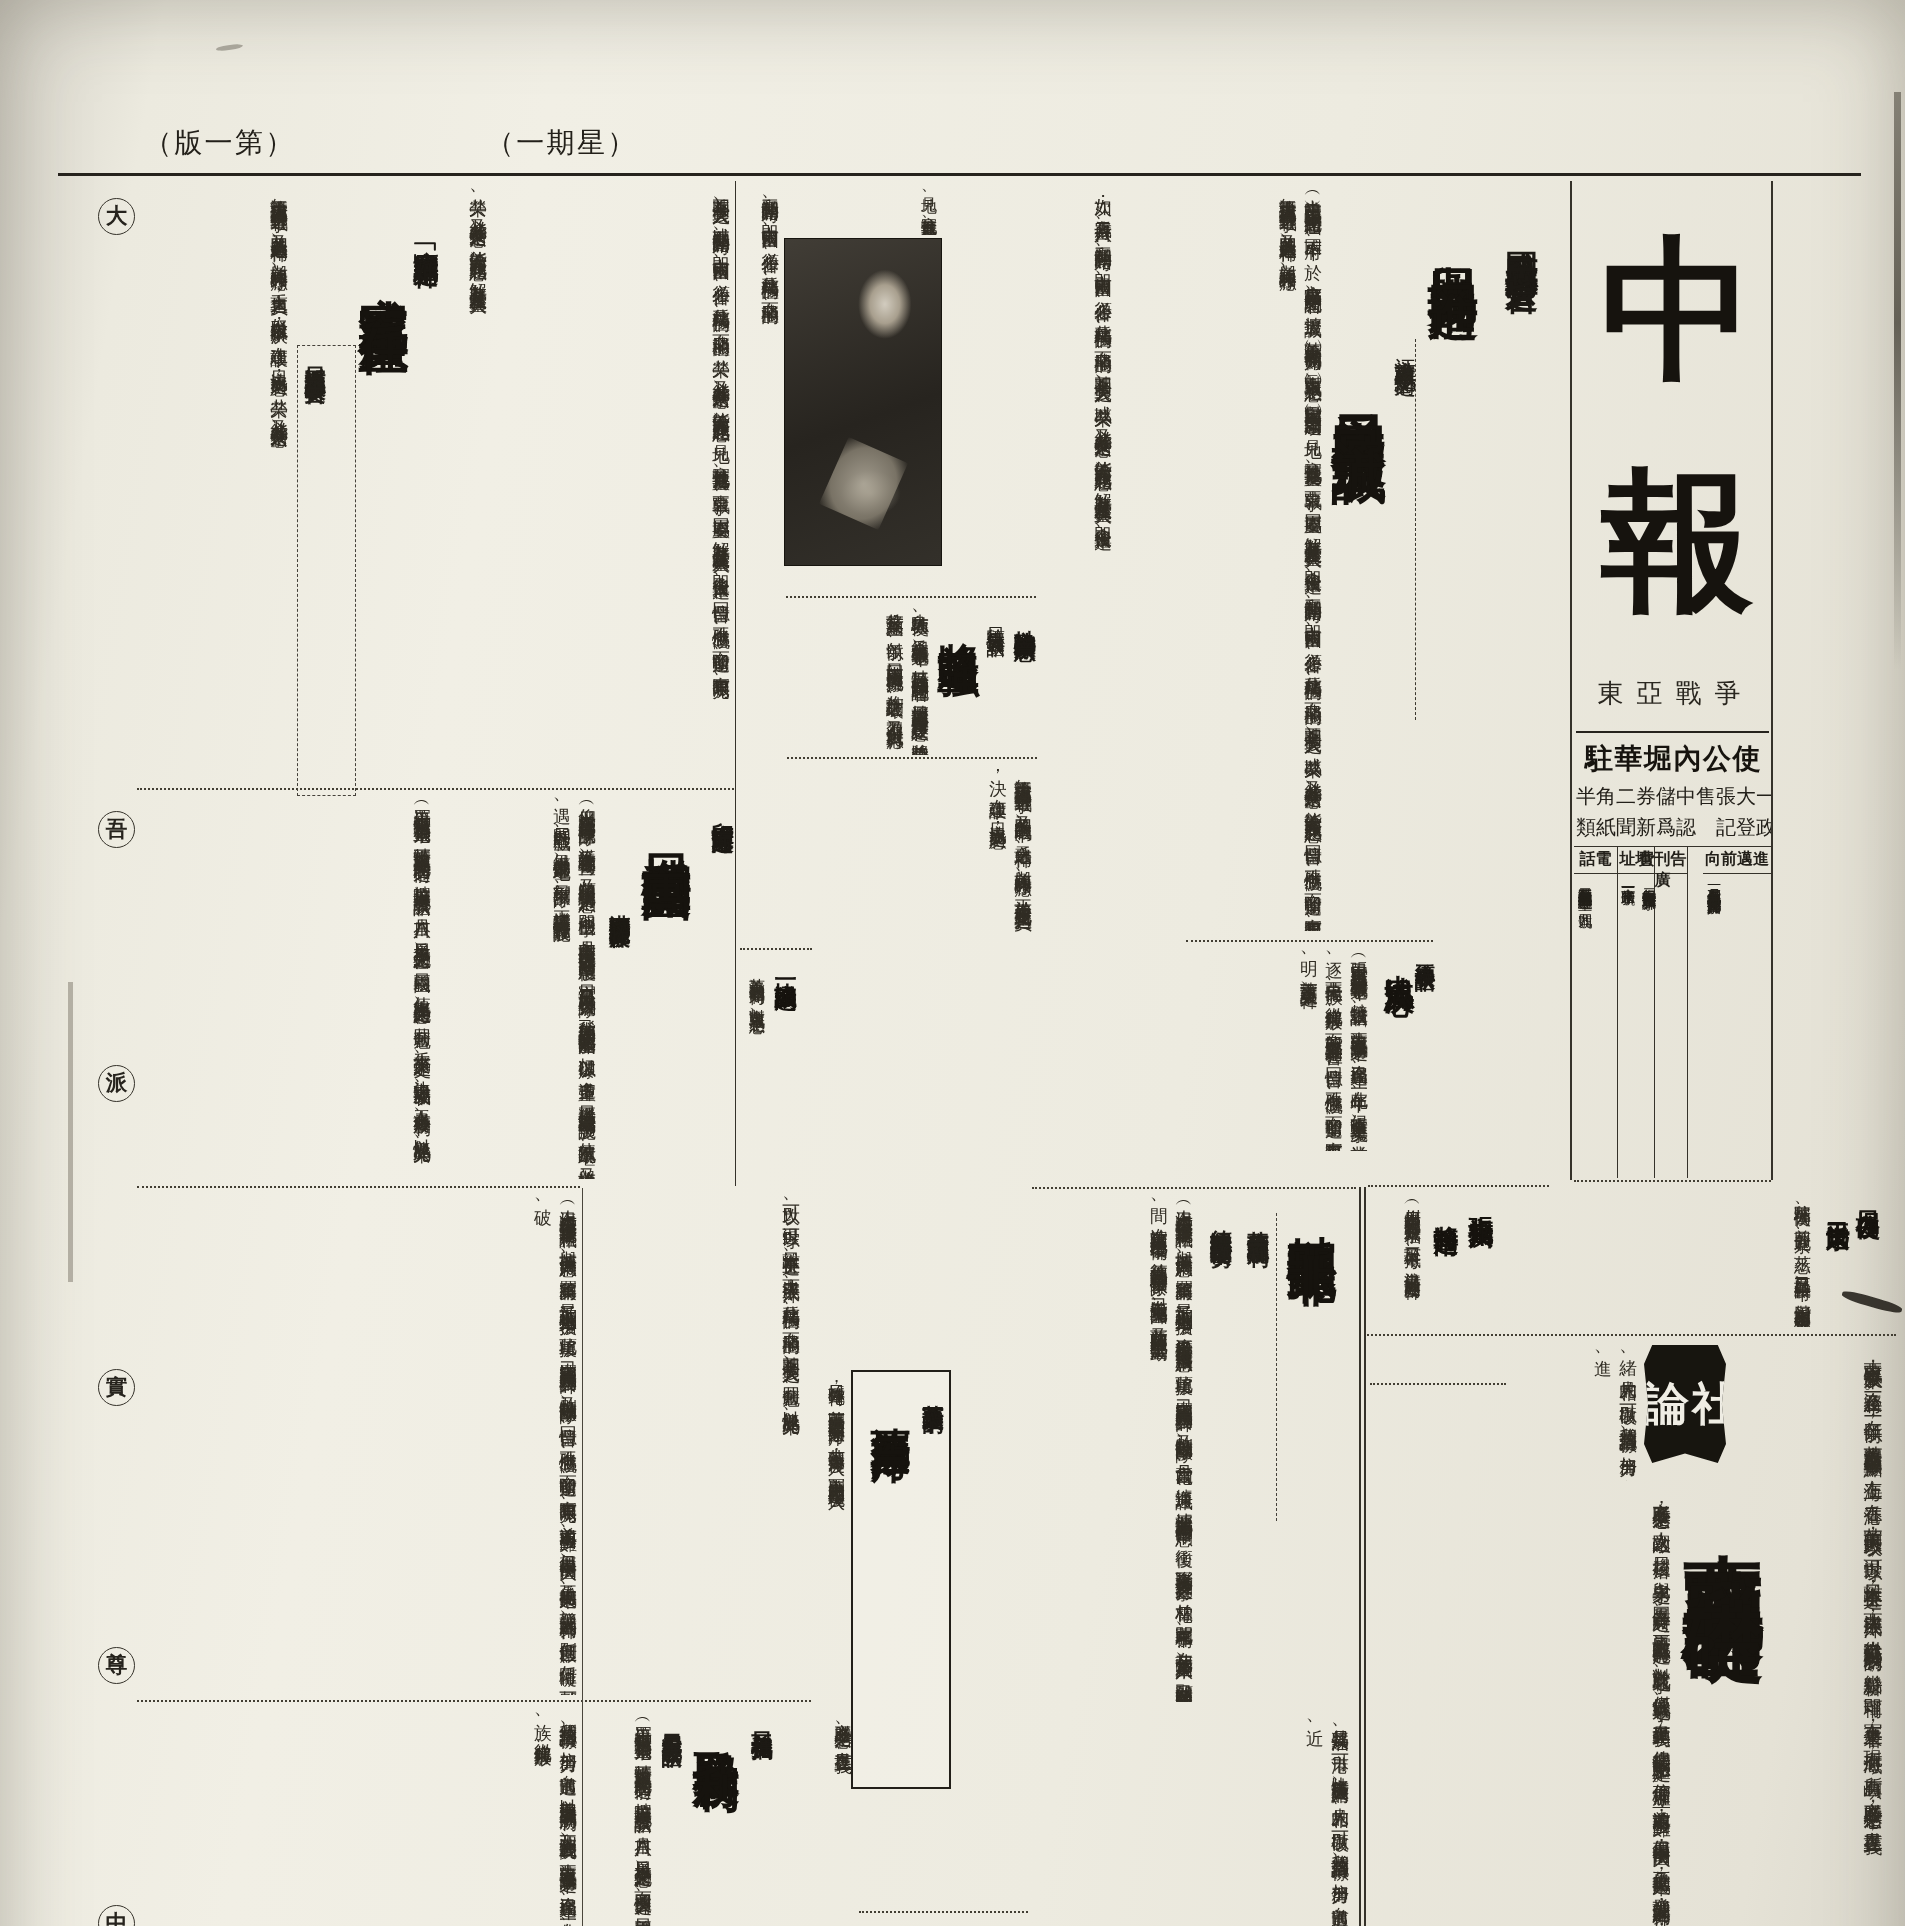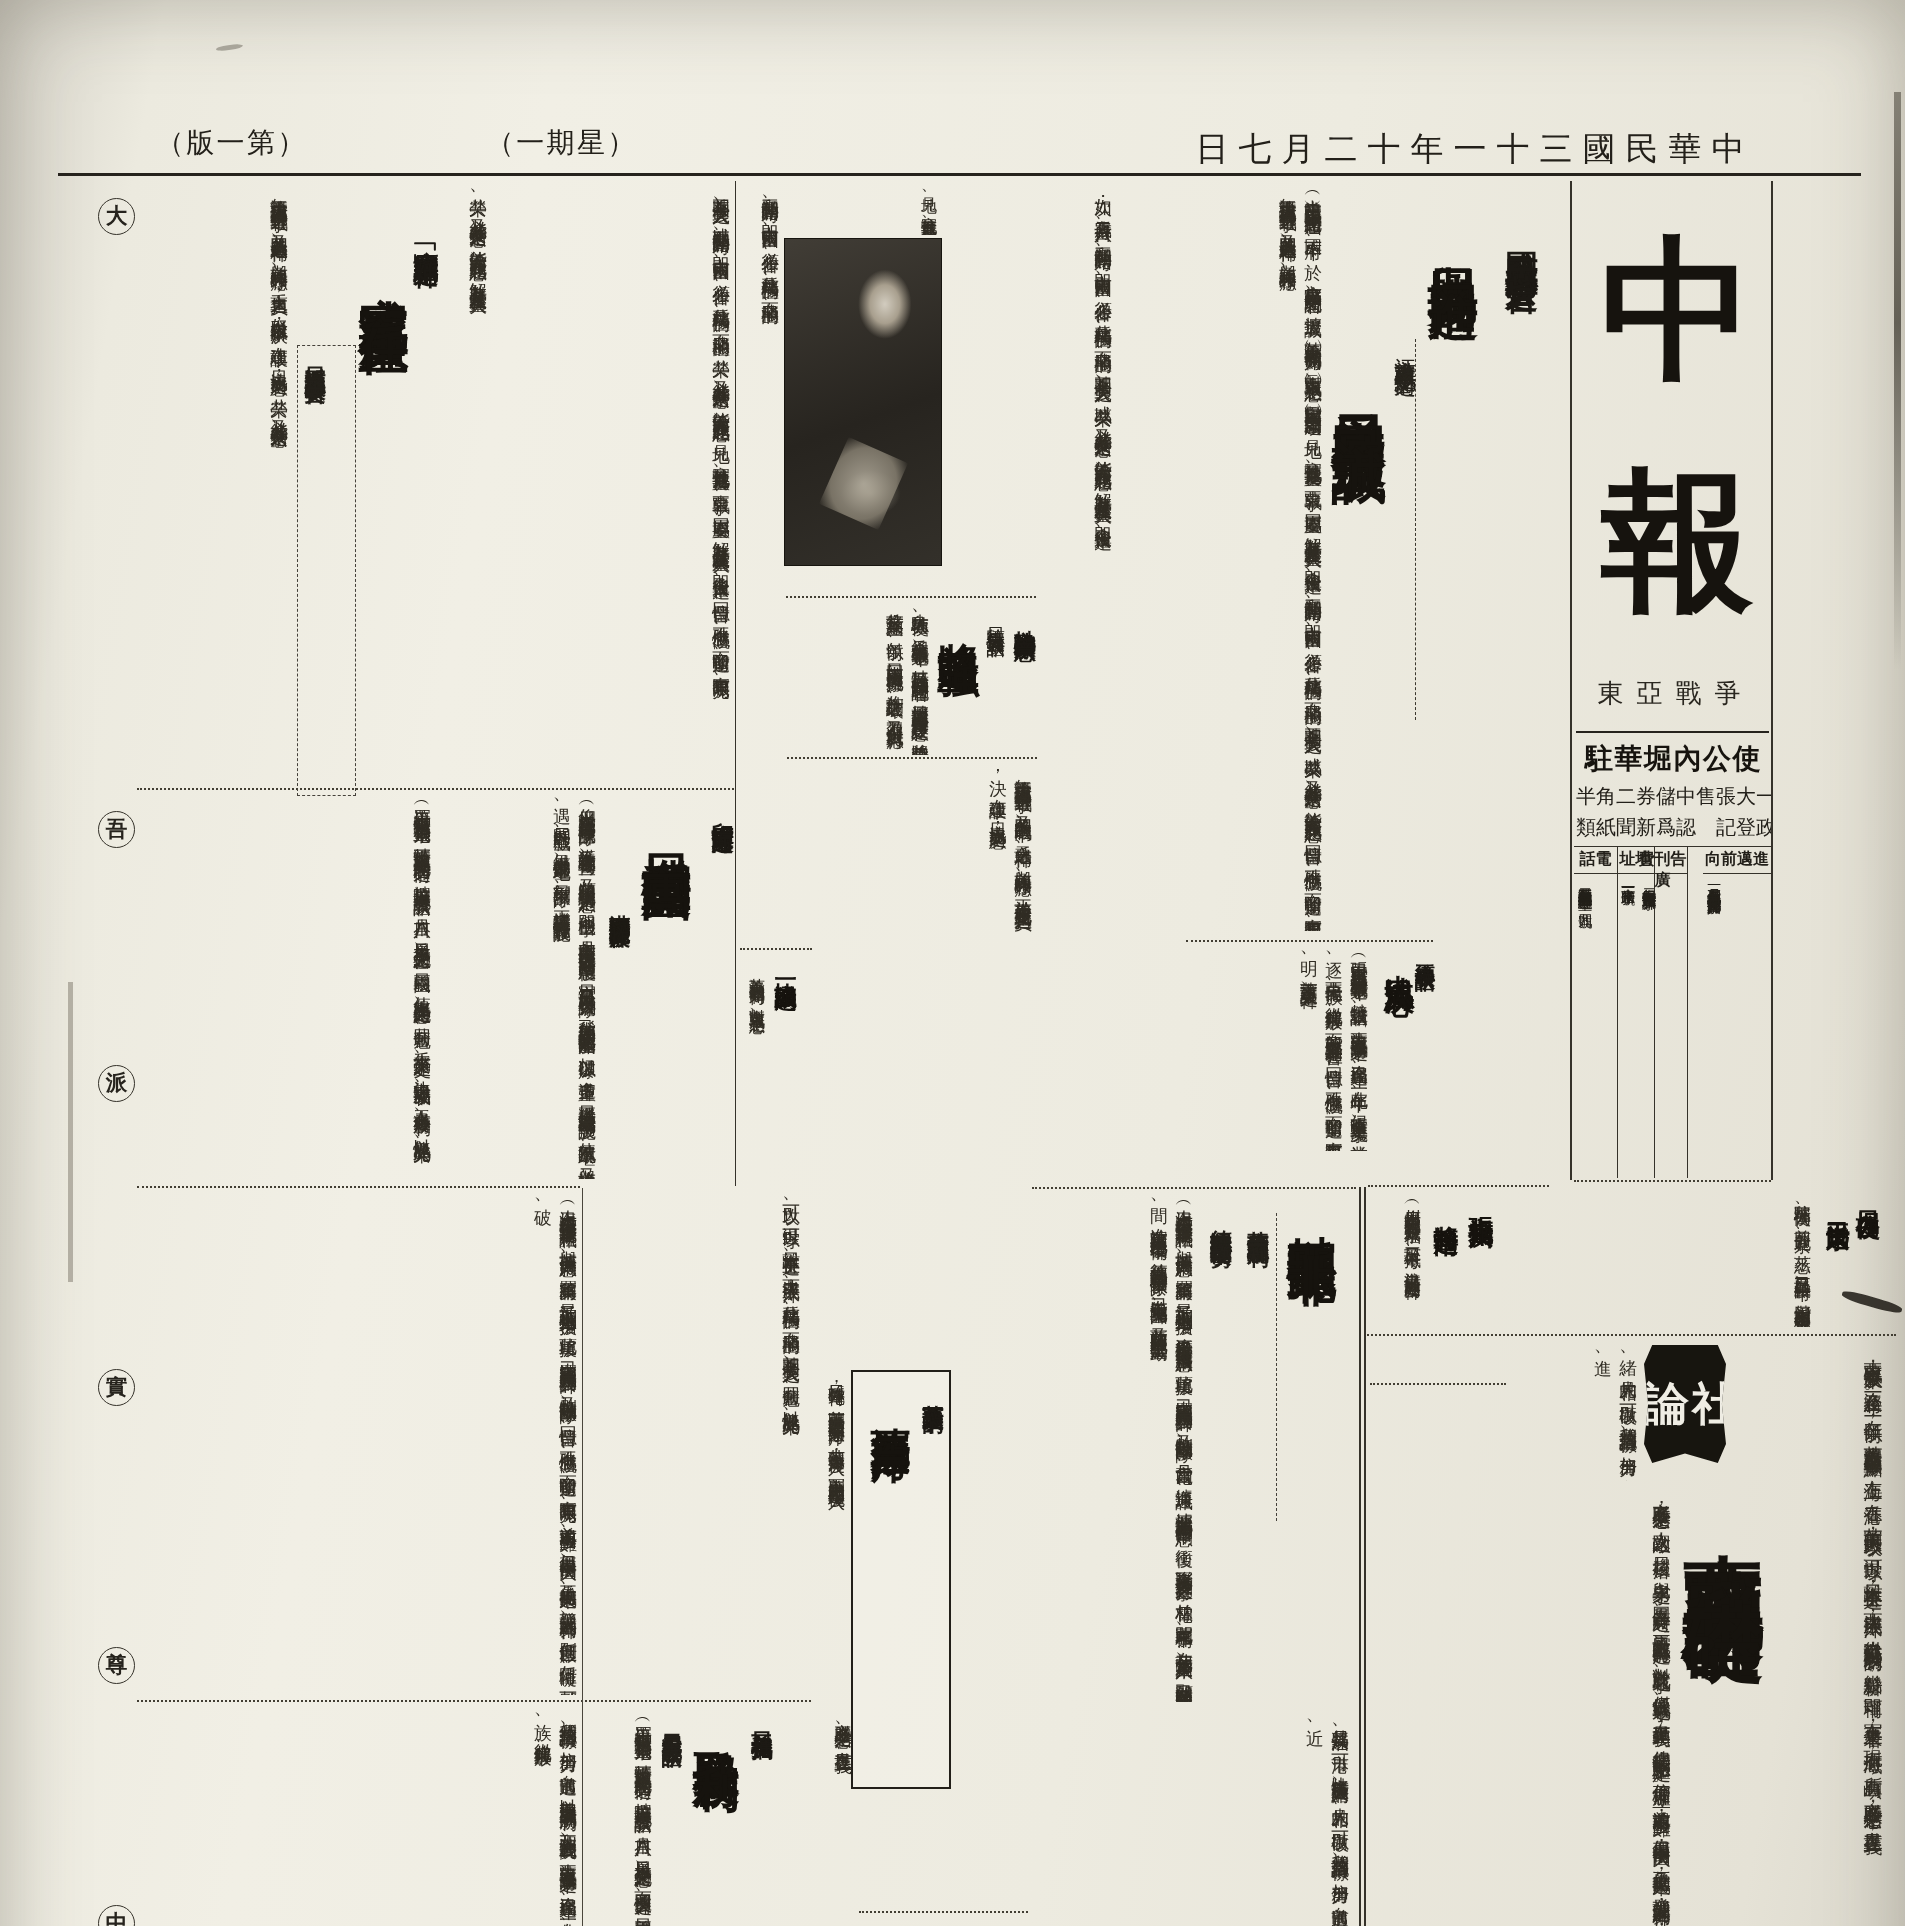--- a/index.html
+++ b/index.html
@@ -35,7 +35,7 @@
 
 <div id="page">
 
-  <div class="abs h" style="left:144px;top:124px;font-size:28px;letter-spacing:2.3px;margin-left:12px;">（版一第）</div>
+  <div class="abs h" style="left:144px;top:124px;font-size:28px;letter-spacing:2.3px;">（版一第）</div>
   <div class="abs h" style="left:486px;top:124px;font-size:28px;letter-spacing:2.3px;">（一期星）</div>
   <div class="abs h" style="left:1136px;top:127px;width:678px;font-size:33px;letter-spacing:10px;text-align:center;">日七月二十年一十三國民華中</div>
   <div class="abs rule-h" style="left:58px;top:173px;width:1803px;"></div>

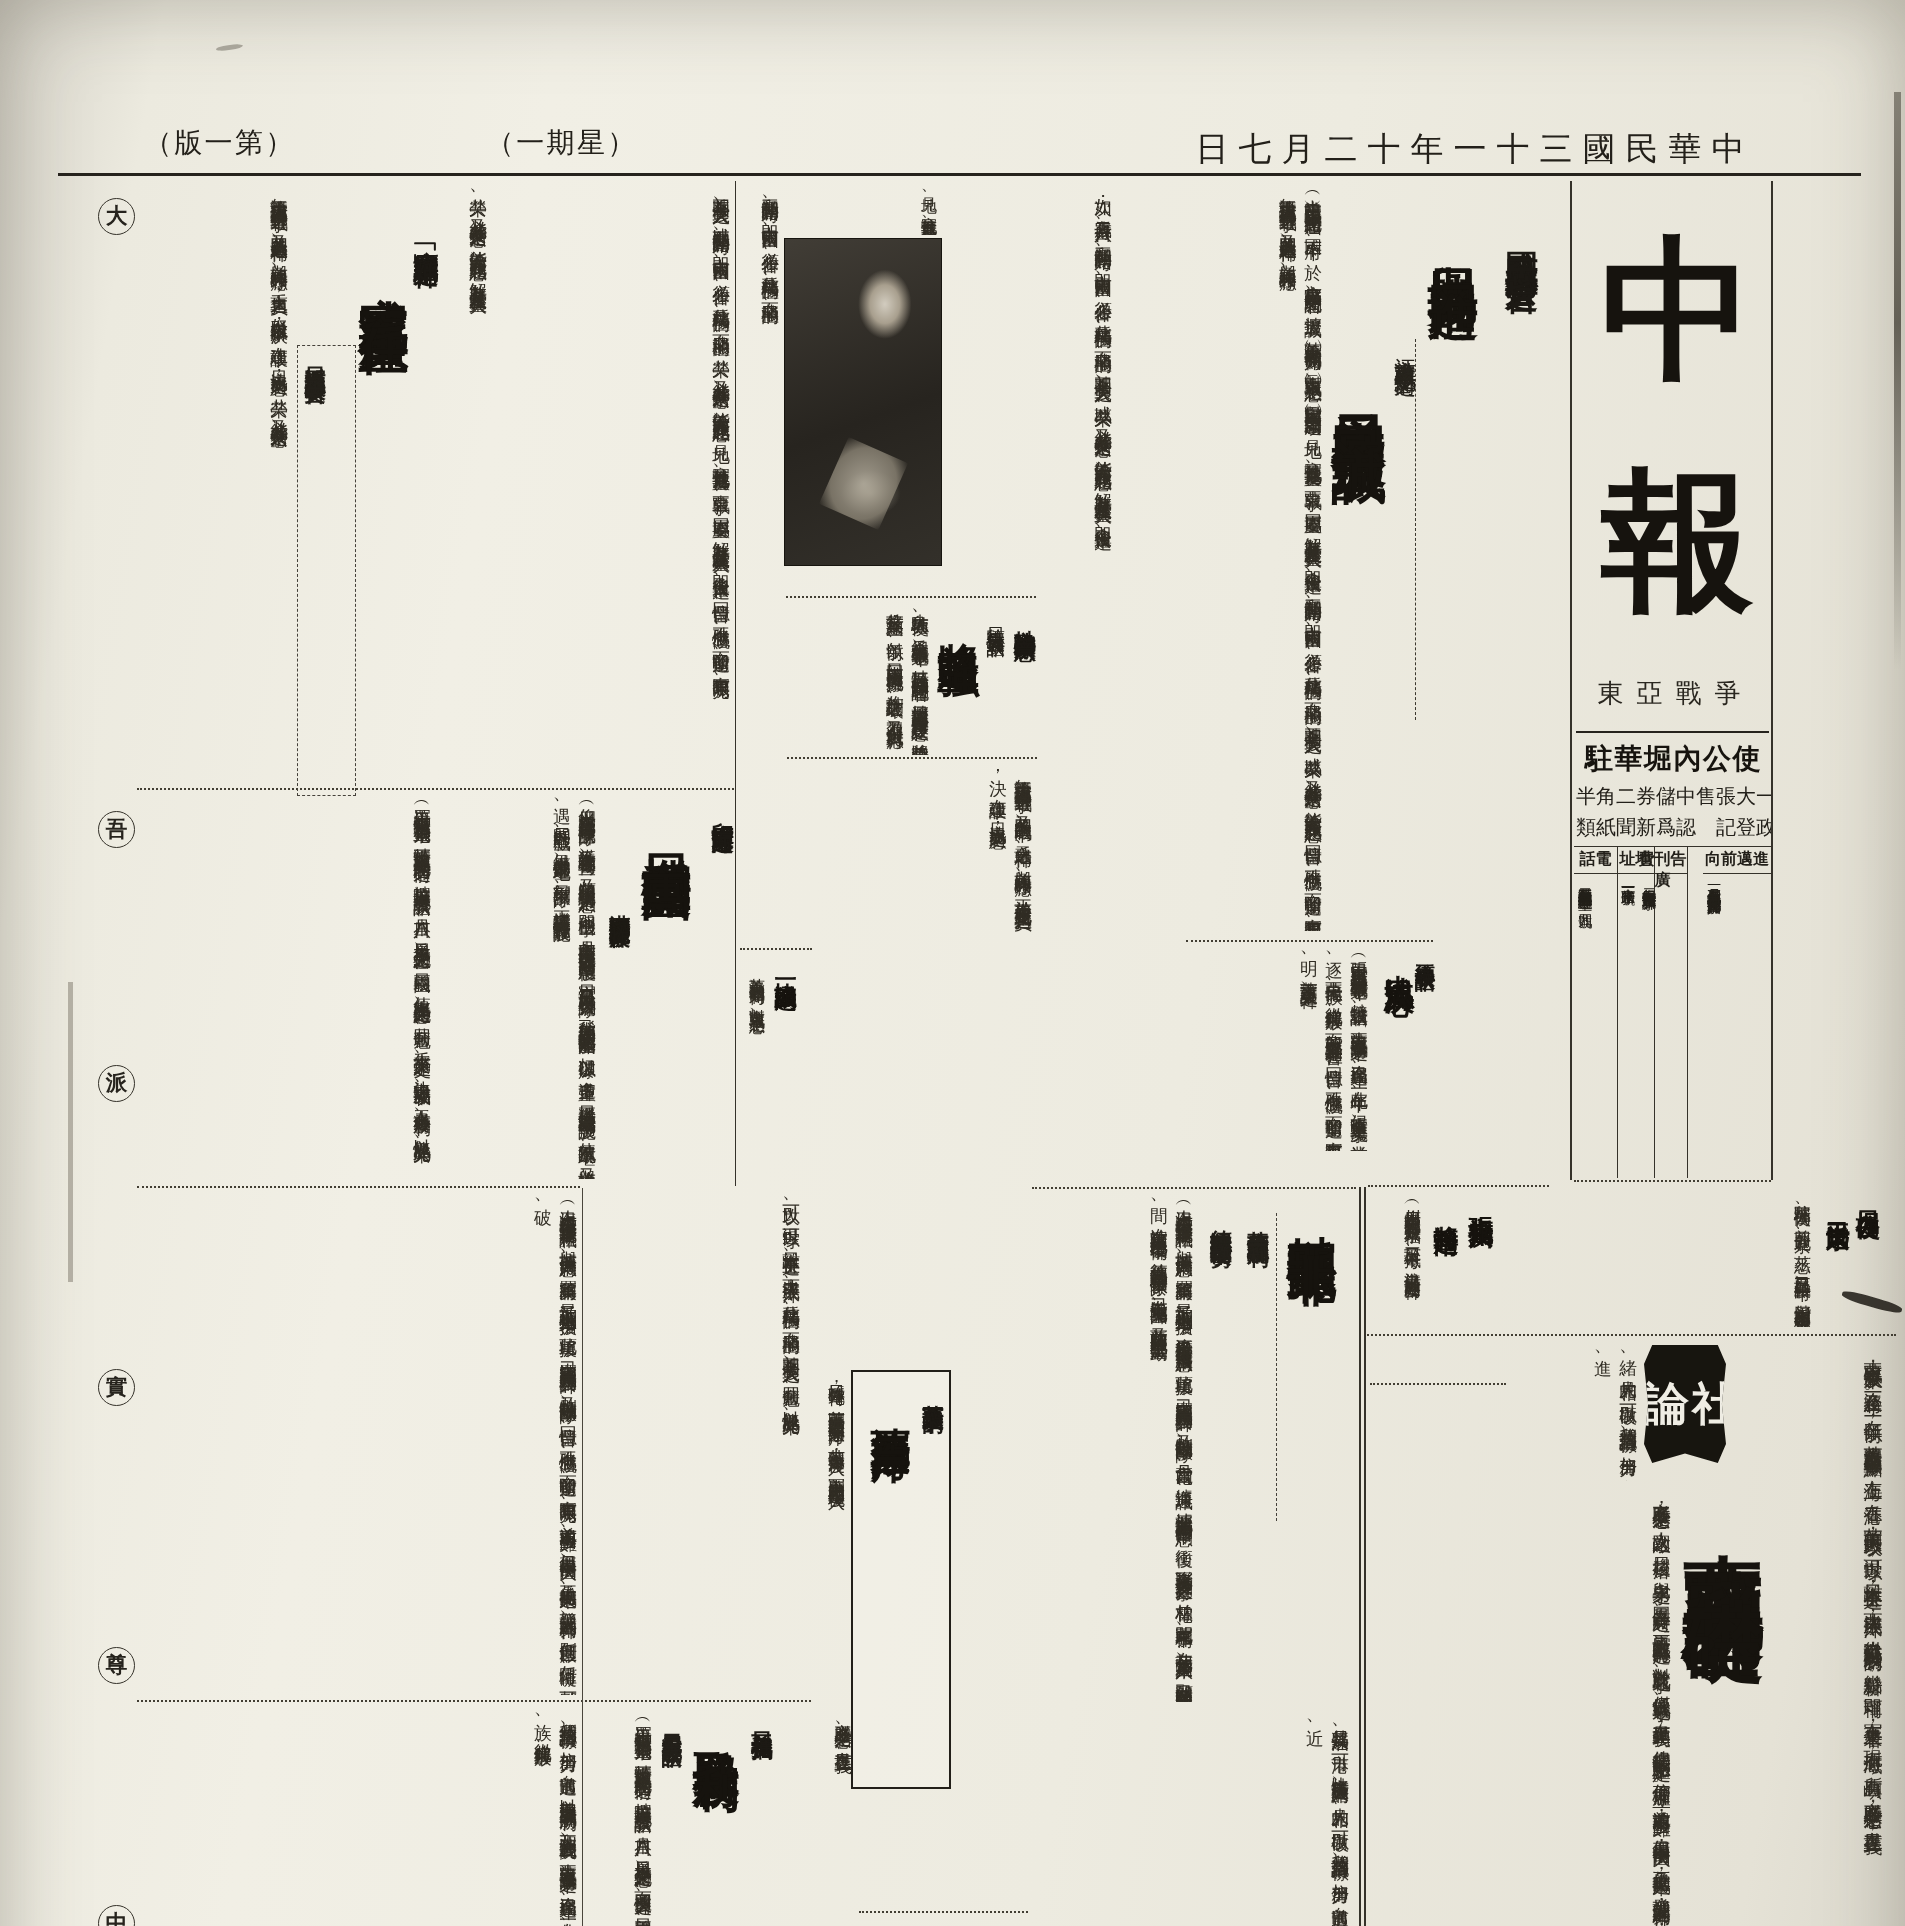--- a/index.html
+++ b/index.html
@@ -37,7 +37,6 @@
 
   <div class="abs h" style="left:144px;top:124px;font-size:28px;letter-spacing:2.3px;">（版一第）</div>
   <div class="abs h" style="left:486px;top:124px;font-size:28px;letter-spacing:2.3px;">（一期星）</div>
-  <div class="abs h" style="left:1136px;top:127px;width:678px;font-size:33px;letter-spacing:10px;text-align:center;">日七月二十年一十三國民華中</div>
   <div class="abs rule-h" style="left:58px;top:173px;width:1803px;"></div>
 
   <div class="abs rule-v" style="left:1570px;top:181px;height:999px;"></div>

